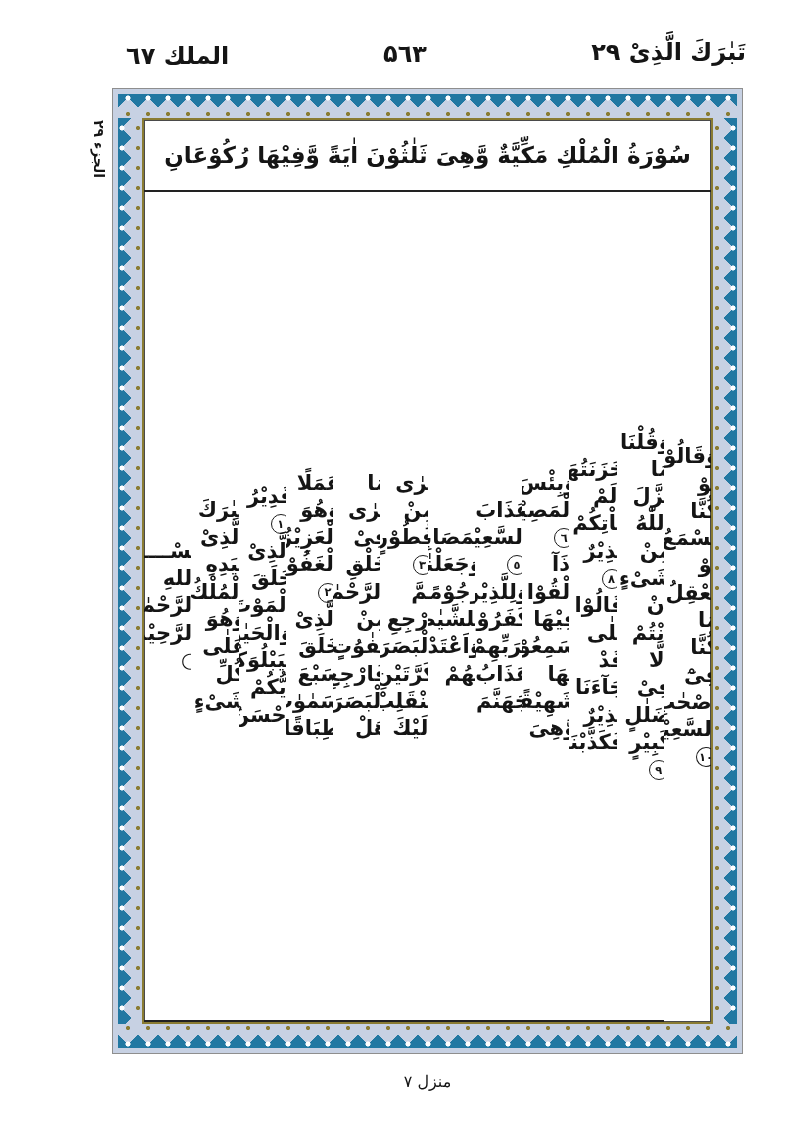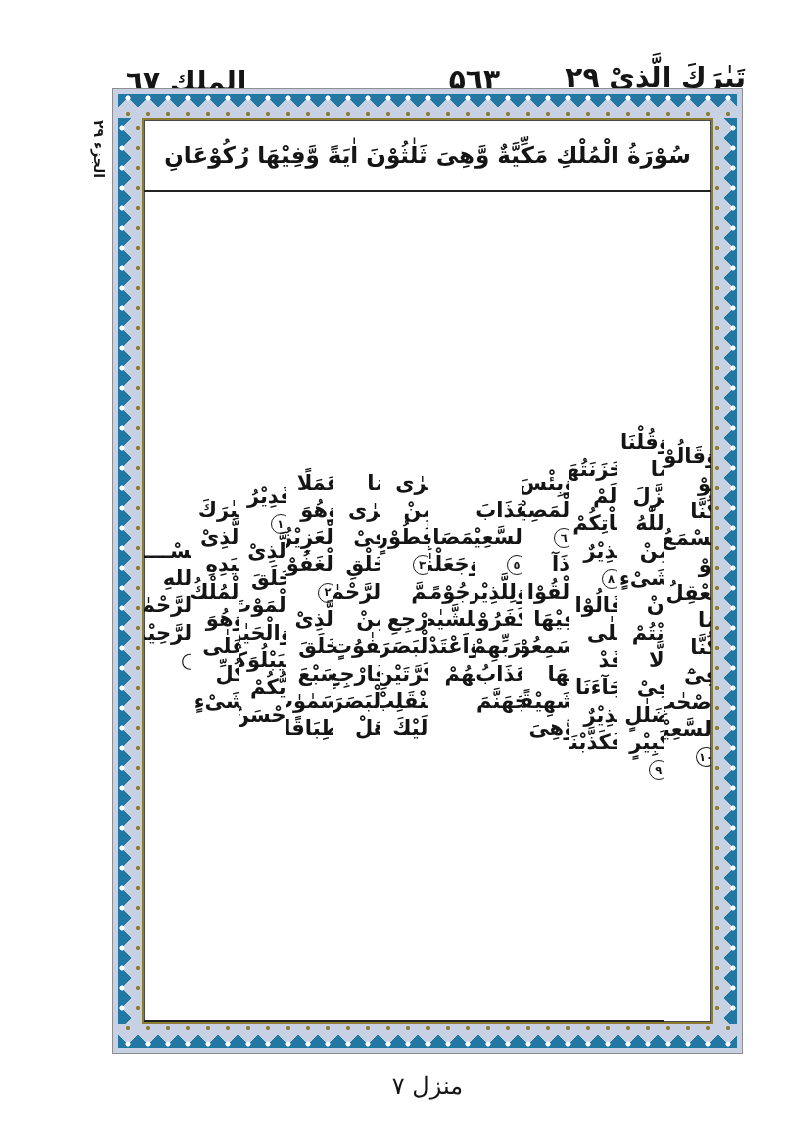--- a/index.html
+++ b/index.html
@@ -8,7 +8,7 @@
     font-family:"DejaVu Sans",sans-serif;color:var(--text,#151515);
     overflow:hidden;
   }
-  .hdr{position:absolute;direction:rtl;font-weight:bold;font-size:28px;white-space:nowrap;margin-top:23px;}
+  .hdr{position:absolute;direction:rtl;font-weight:bold;font-size:24px;white-space:nowrap;}
   .hdr-left{top:42px;left:126px;}
   .hdr-center{top:40px;left:310px;width:190px;}
   .hdr-right{top:38px;right:52px;}

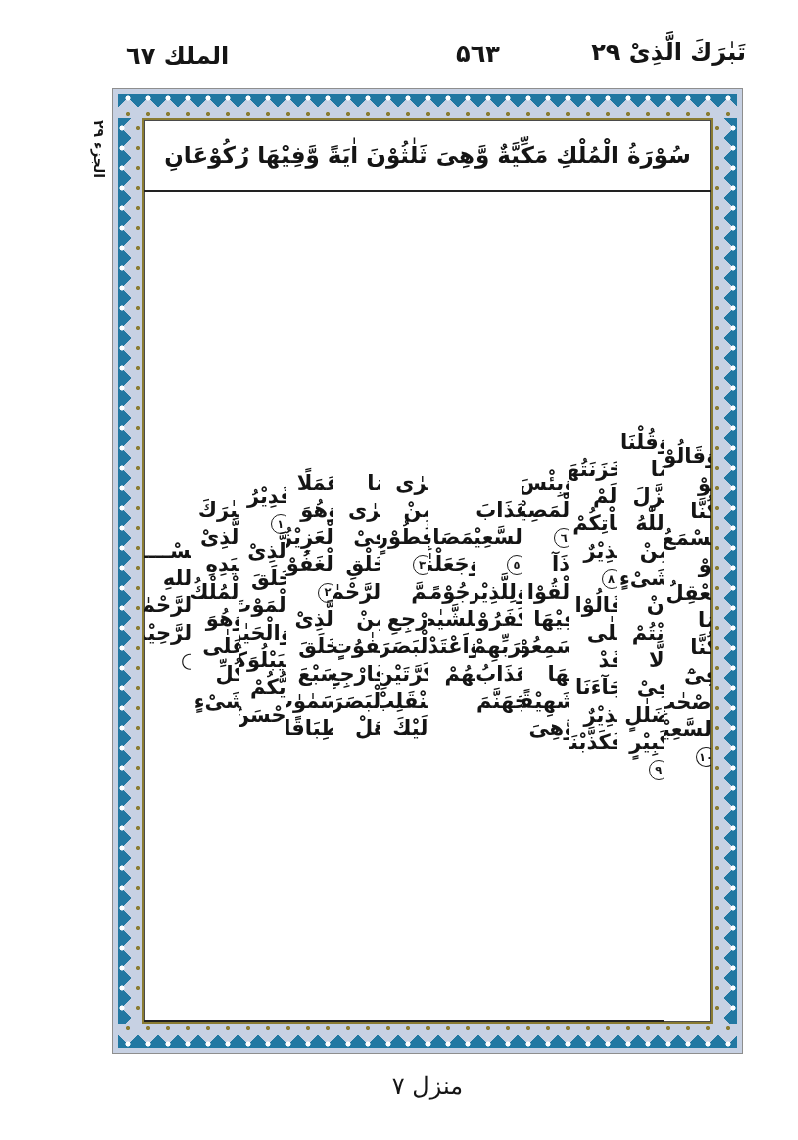--- a/index.html
+++ b/index.html
@@ -10,7 +10,7 @@
   }
   .hdr{position:absolute;direction:rtl;font-weight:bold;font-size:24px;white-space:nowrap;}
   .hdr-left{top:42px;left:126px;}
-  .hdr-center{top:40px;left:310px;width:190px;}
+  .hdr-center{top:40px;left:310px;width:190px;text-align:center;}
   .hdr-right{top:38px;right:52px;}
   .side-label{
     position:absolute;top:140px;left:46px;width:104px;height:18px;

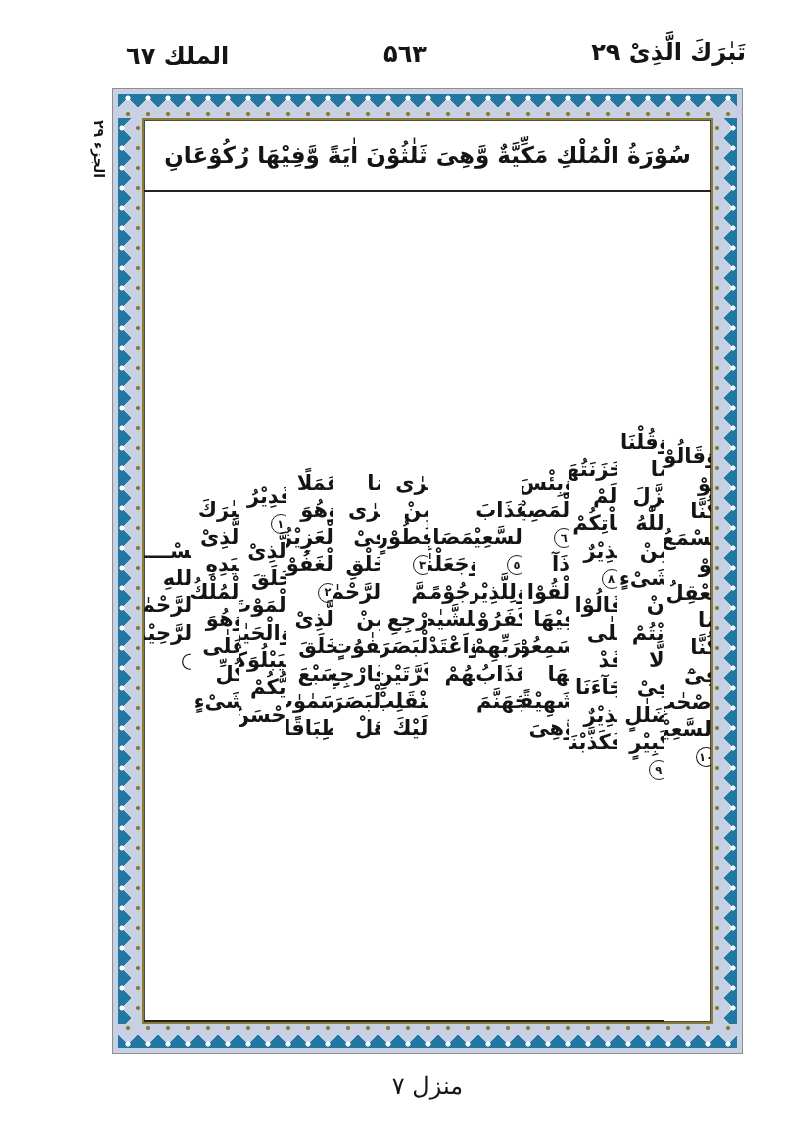--- a/index.html
+++ b/index.html
@@ -87,7 +87,7 @@
   }
   .footer{
     position:absolute;top:1072px;left:112px;width:631px;
-    text-align:center;direction:rtl;font-size:24px;font-weight:normal;
+    text-align:center;direction:rtl;font-size:16px;font-weight:normal;
     font-family:"DejaVu Serif",serif;
   }
 </style>

